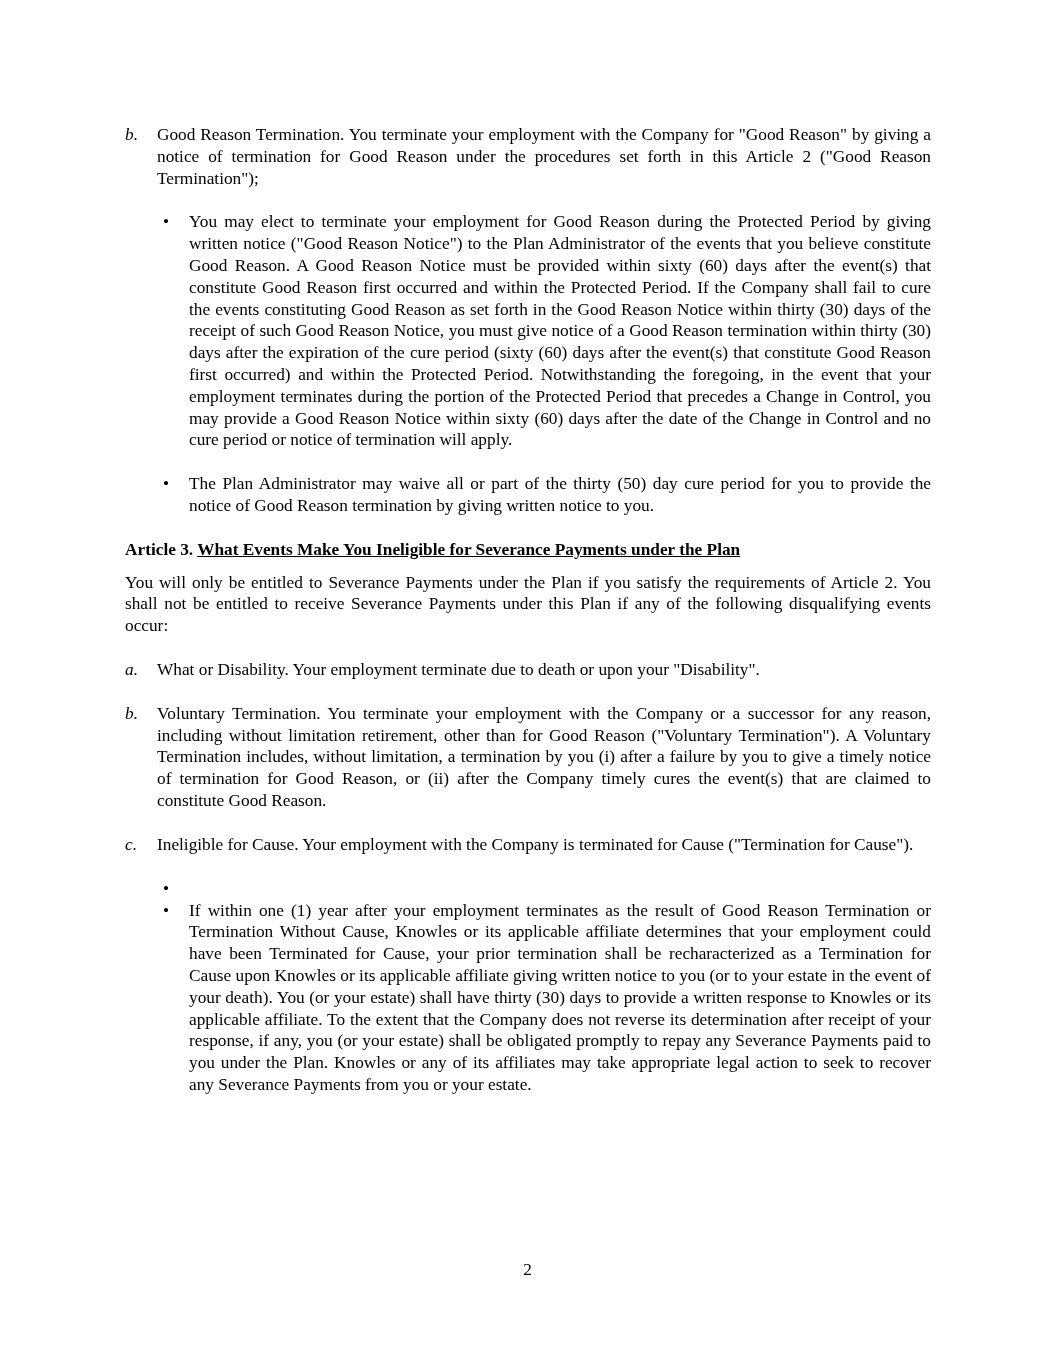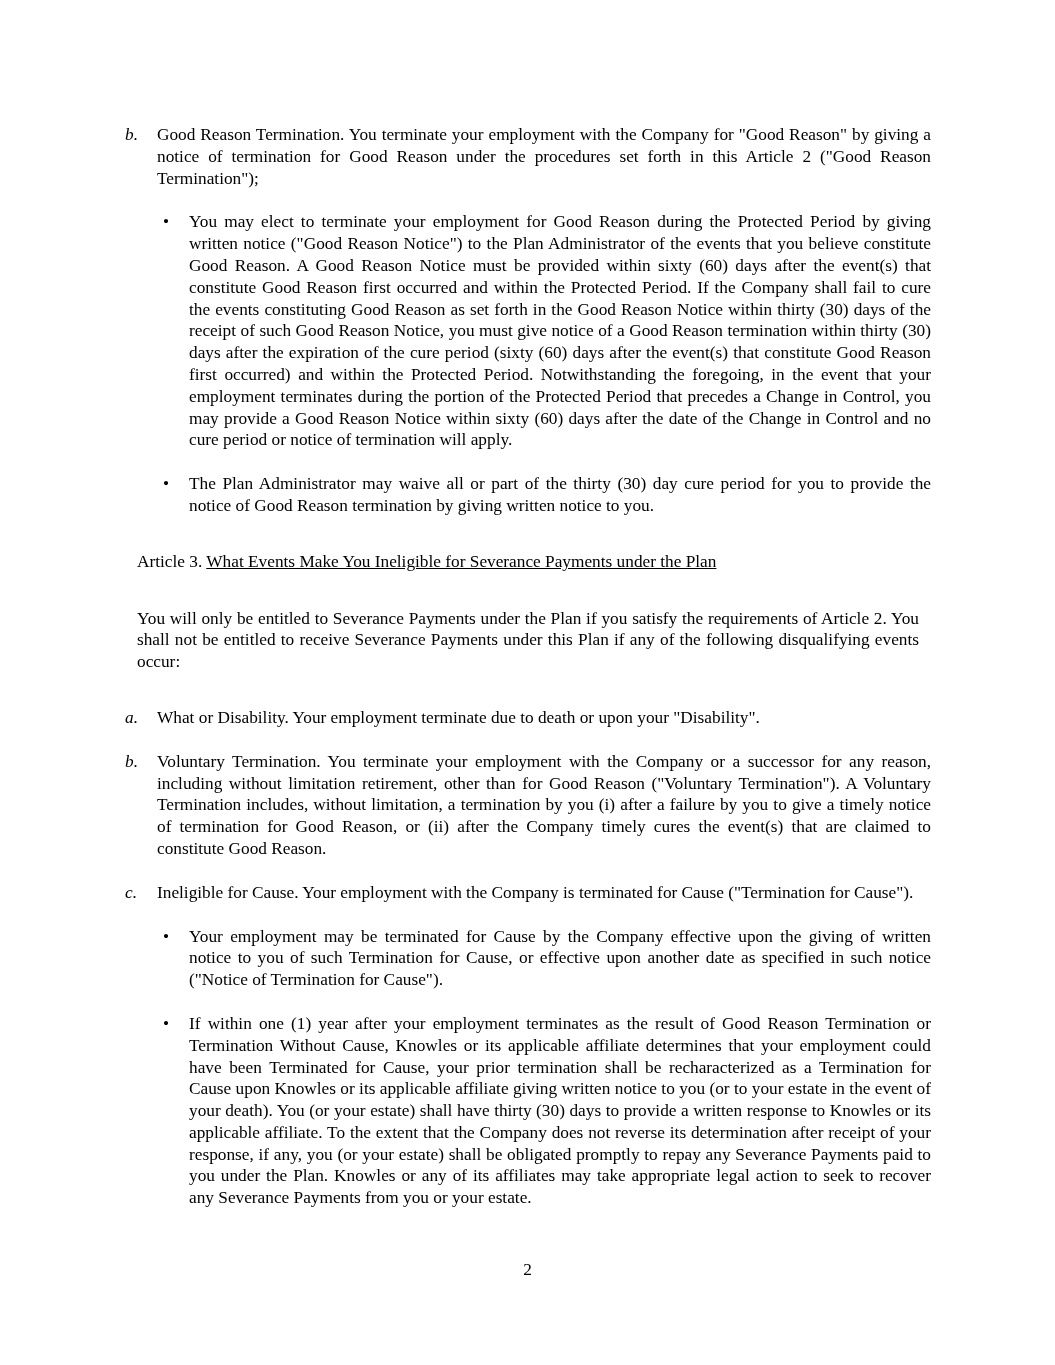--- a/index.html
+++ b/index.html
@@ -43,7 +43,7 @@
 
     <p class="bullet">
       <span class="dot">•</span>
-      <span>The Plan Administrator may waive all or part of the thirty (30) day cure period for you to provide the notice of Good Reason termination by giving written notice to you.</span>
+      <span>The Plan Administrator may waive all or part of the thirty (50) day cure period for you to provide the notice of Good Reason termination by giving written notice to you.</span>
     </p>
     <div class="gap-l"></div>
 

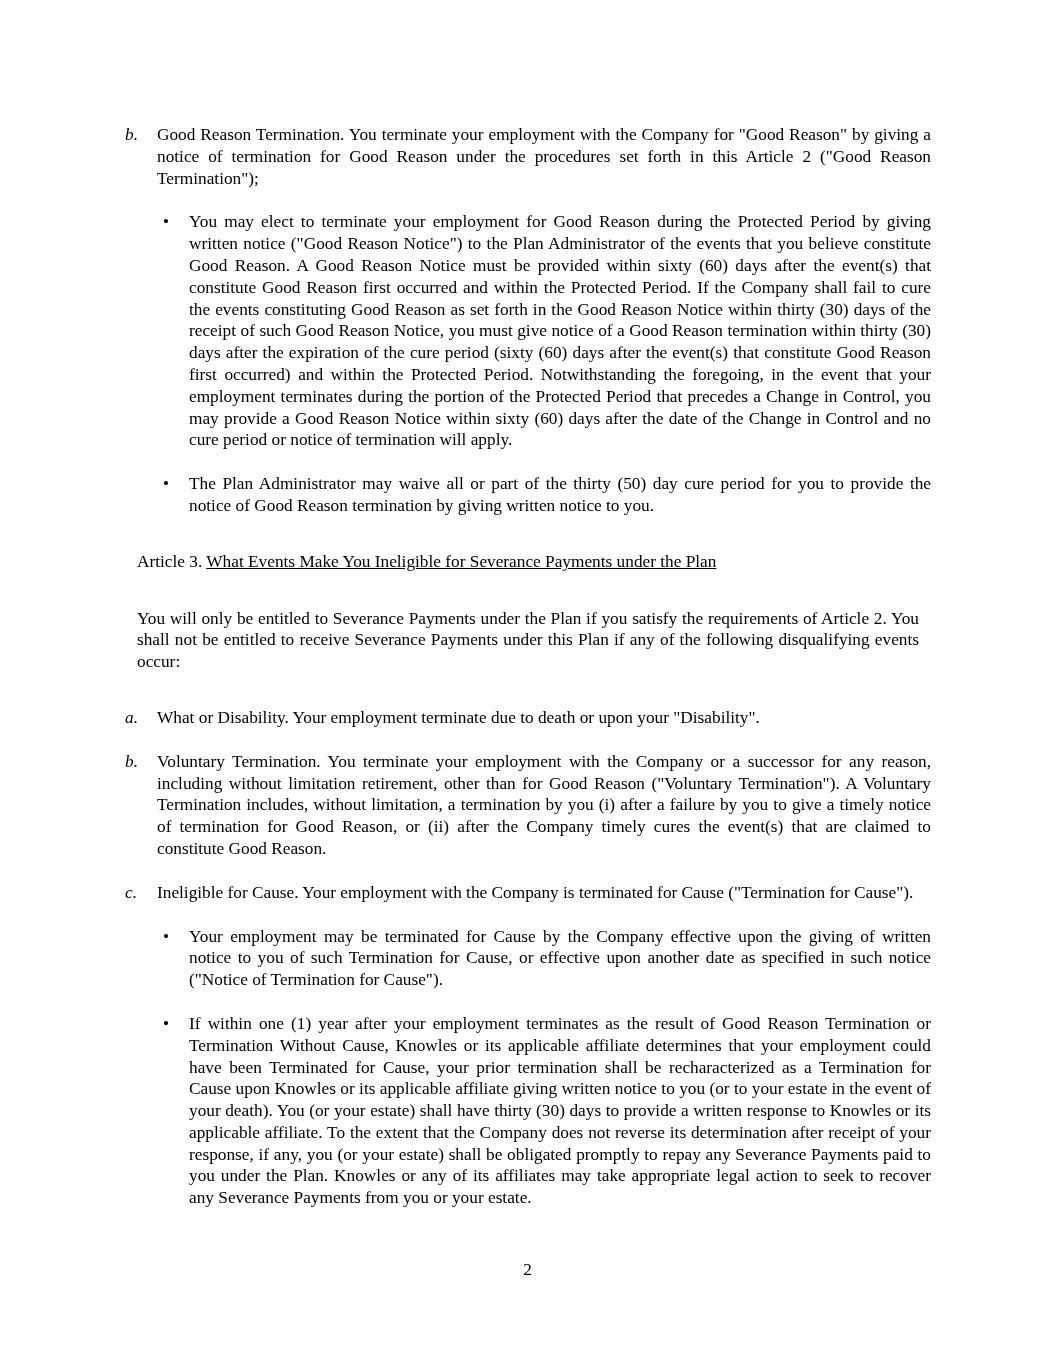--- a/index.html
+++ b/index.html
@@ -17,7 +17,7 @@
   .bullet { position: relative; padding-left: 64px; text-align: justify; margin: 0; }
   .bullet .dot { position: absolute; left: 38px; top: 0; }
   .para { text-align: justify; margin: 12px; }
-  .heading { font-weight: normal; margin: 12px; }
+  .heading { font-weight: bold; margin: 0; }
   .heading .ul { text-decoration: underline; }
   .gap-l { height: 22px; }
   .gap-m { height: 11px; }

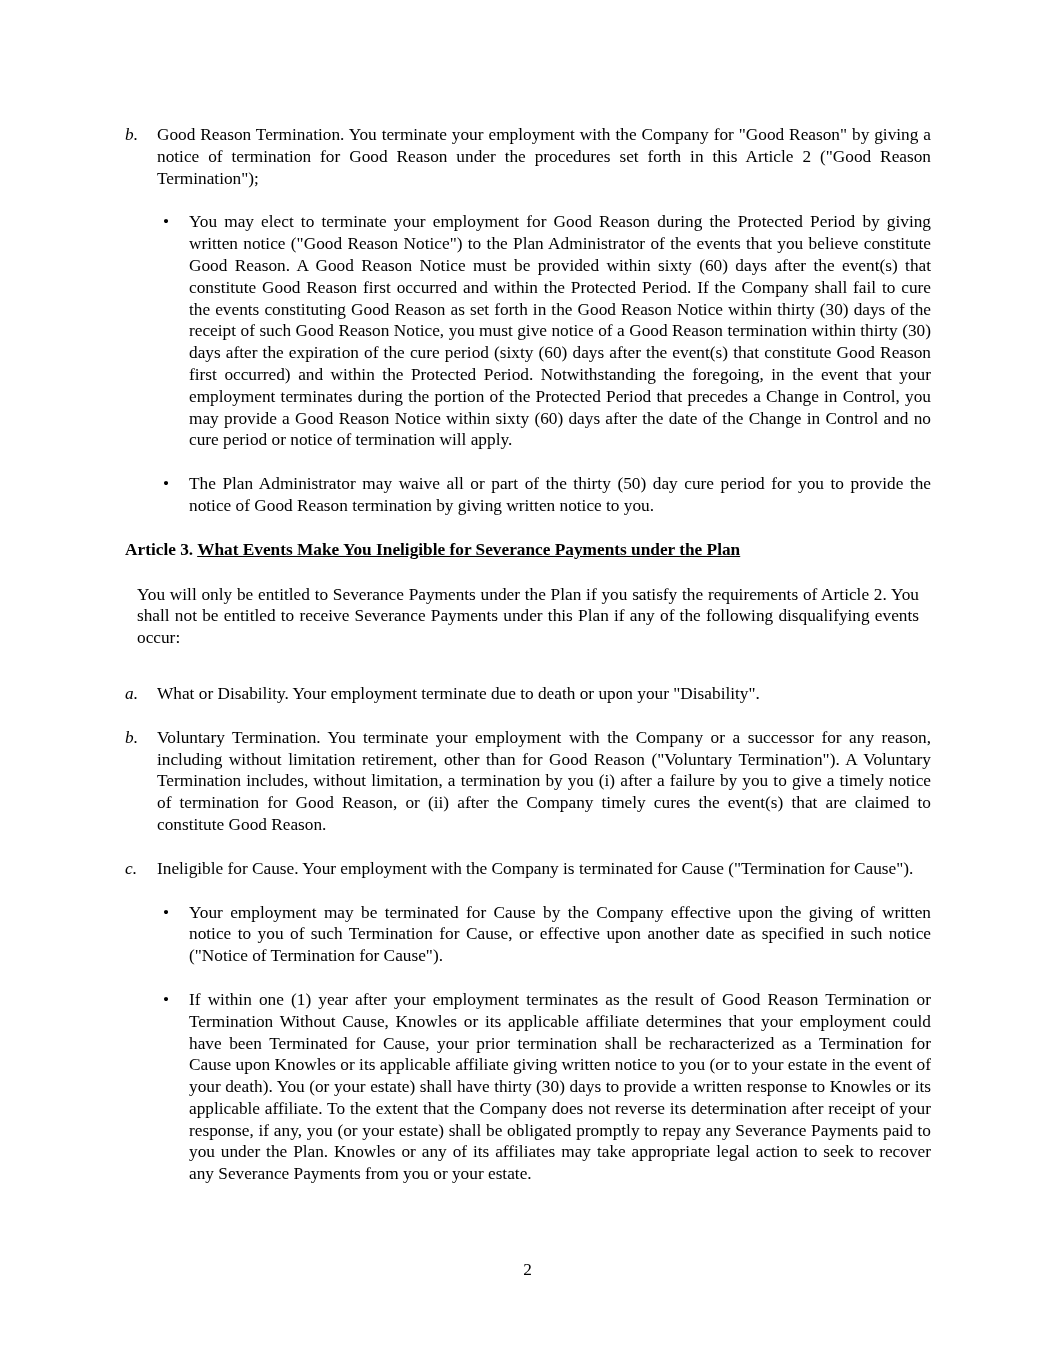--- a/index.html
+++ b/index.html
@@ -16,7 +16,7 @@
   .item .title { }
   .bullet { position: relative; padding-left: 64px; text-align: justify; margin: 0; }
   .bullet .dot { position: absolute; left: 38px; top: 0; }
-  .para { text-align: justify; margin: 12px; }
+  .para { text-align: justify; margin: 0; }
   .heading { font-weight: bold; margin: 0; }
   .heading .ul { text-decoration: underline; }
   .gap-l { height: 22px; }

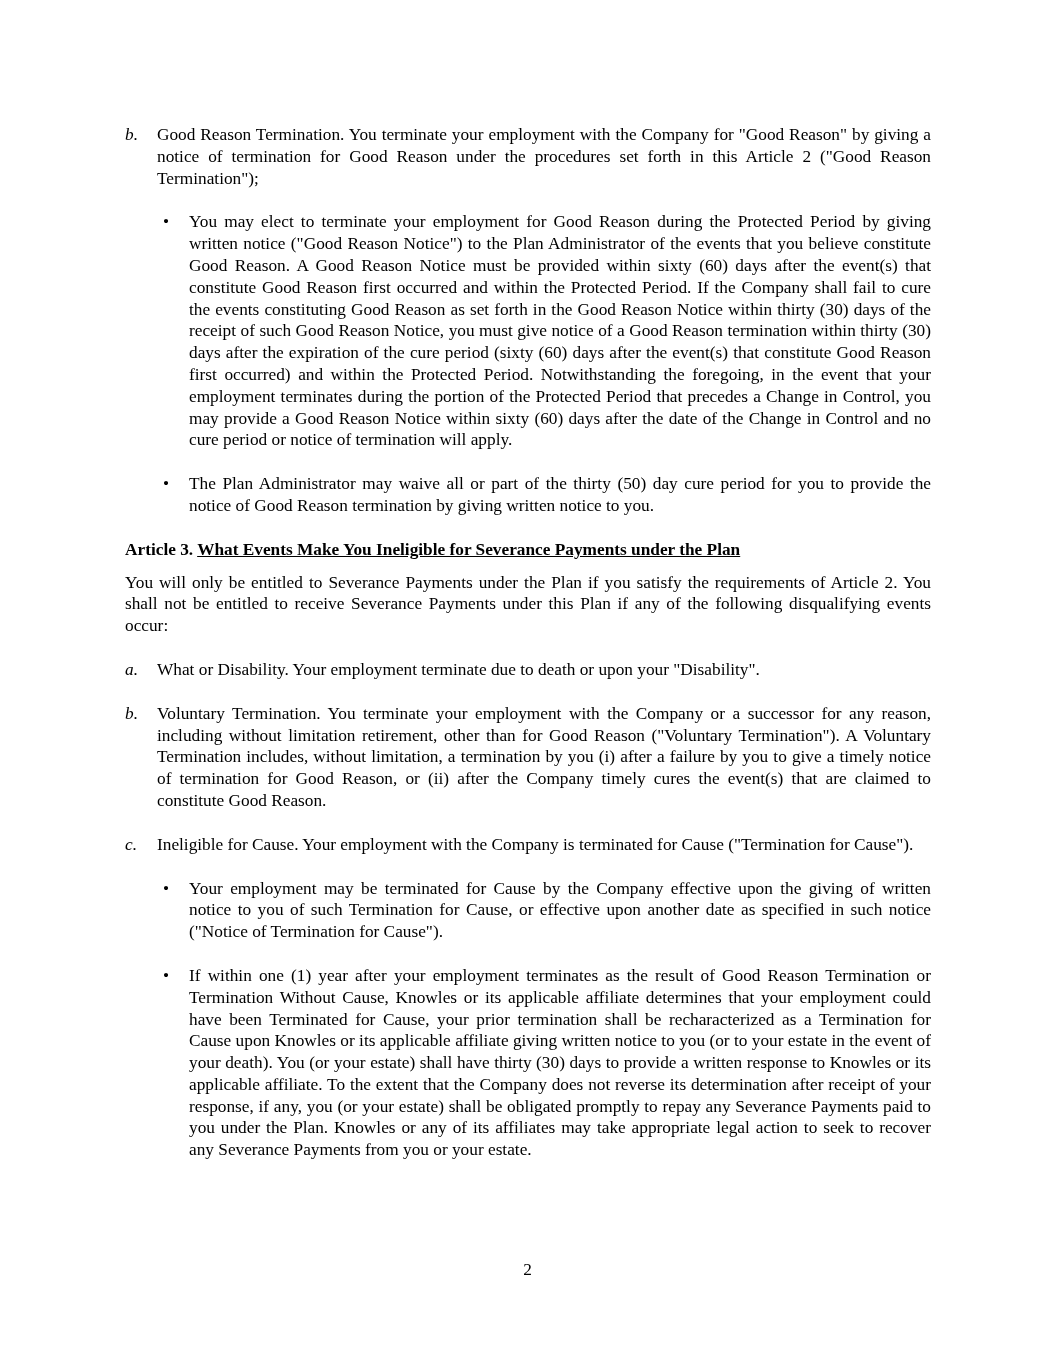--- a/index.html
+++ b/index.html
@@ -75,7 +75,6 @@
 
     <p class="bullet">
       <span class="dot">•</span>
-      <span>Your employment may be terminated for Cause by the Company effective upon the giving of written notice to you of such Termination for Cause, or effective upon another date as specified in such notice ("Notice of Termination for Cause").</span>
     </p>
     <div class="gap-l"></div>
 

